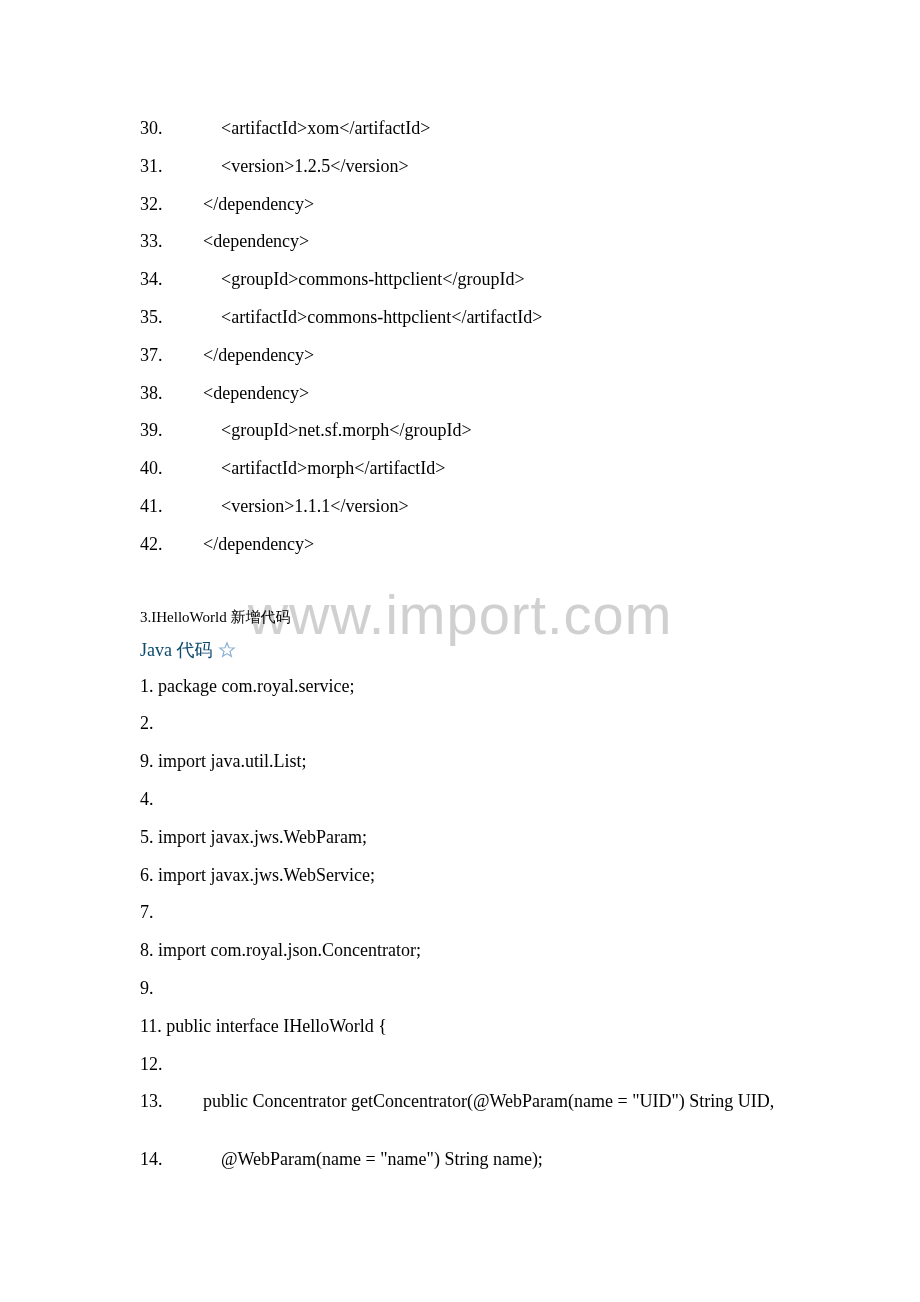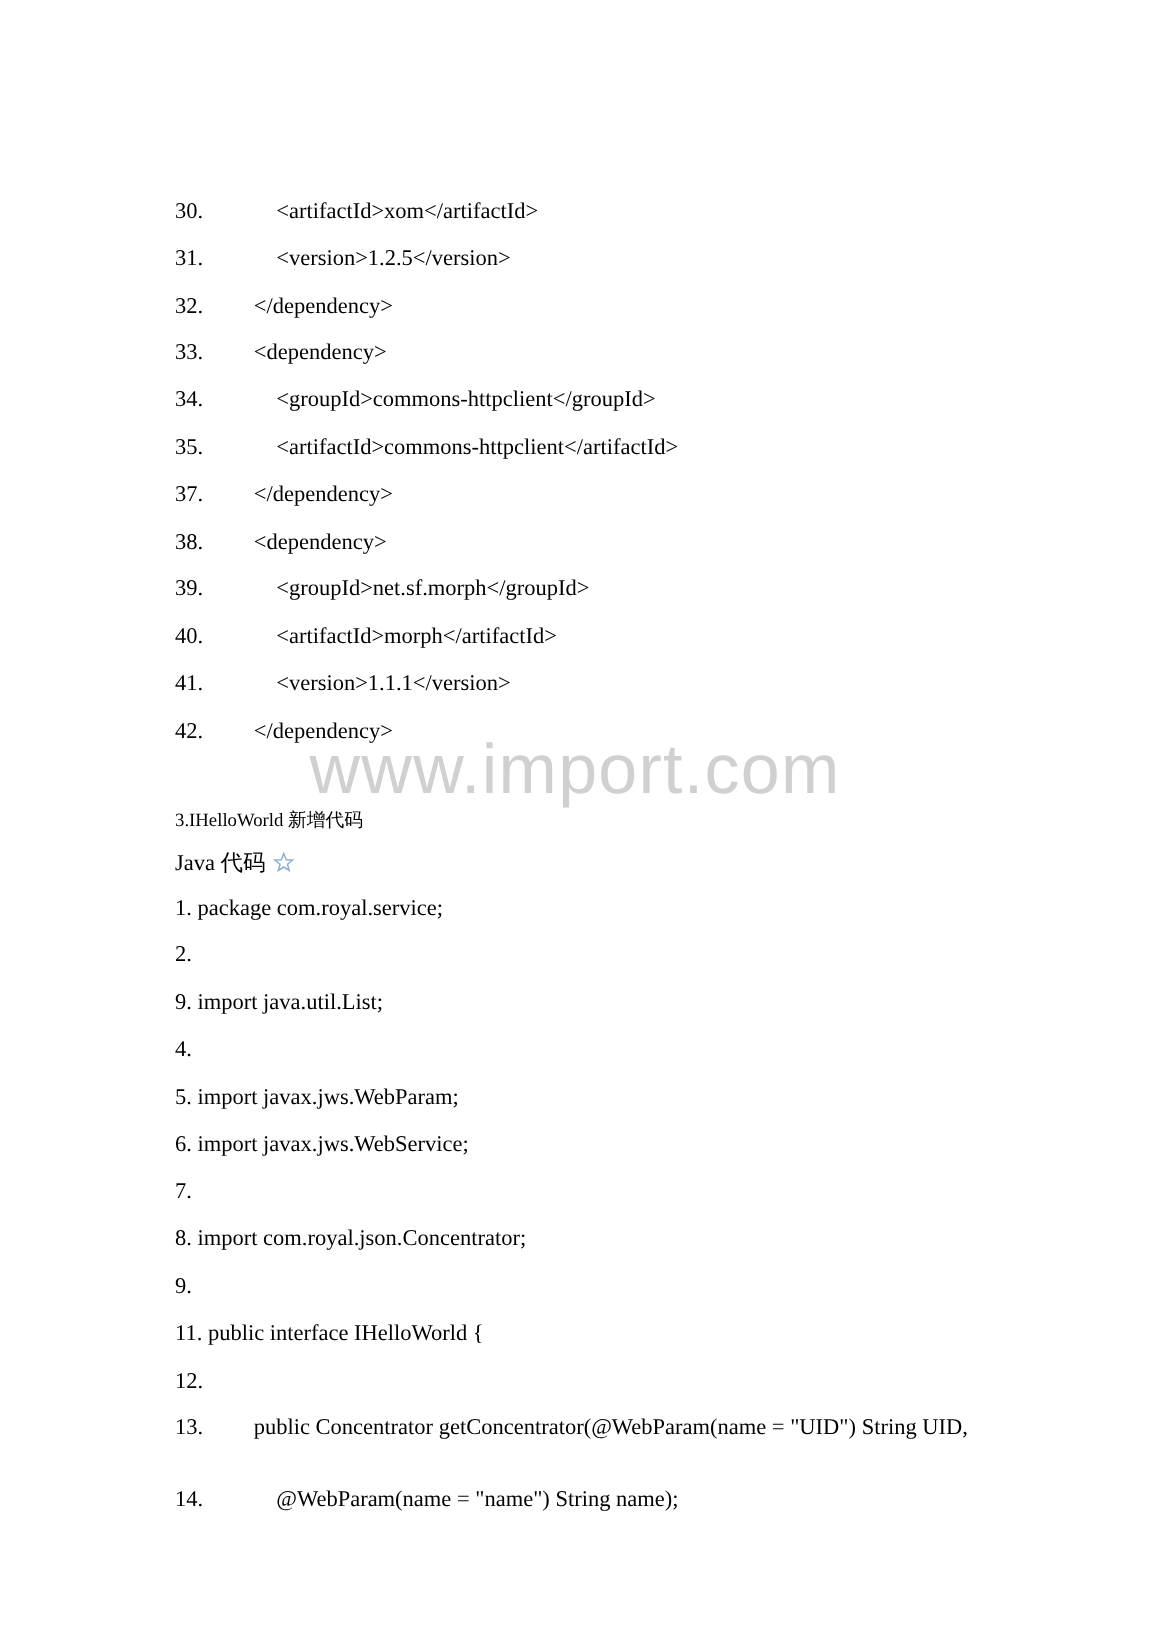--- a/index.html
+++ b/index.html
@@ -66,7 +66,6 @@
     .content {
       position: relative;
       z-index: 1;
-      margin-top: 40px;
     }
     .para-spacer {
       height: 20px;

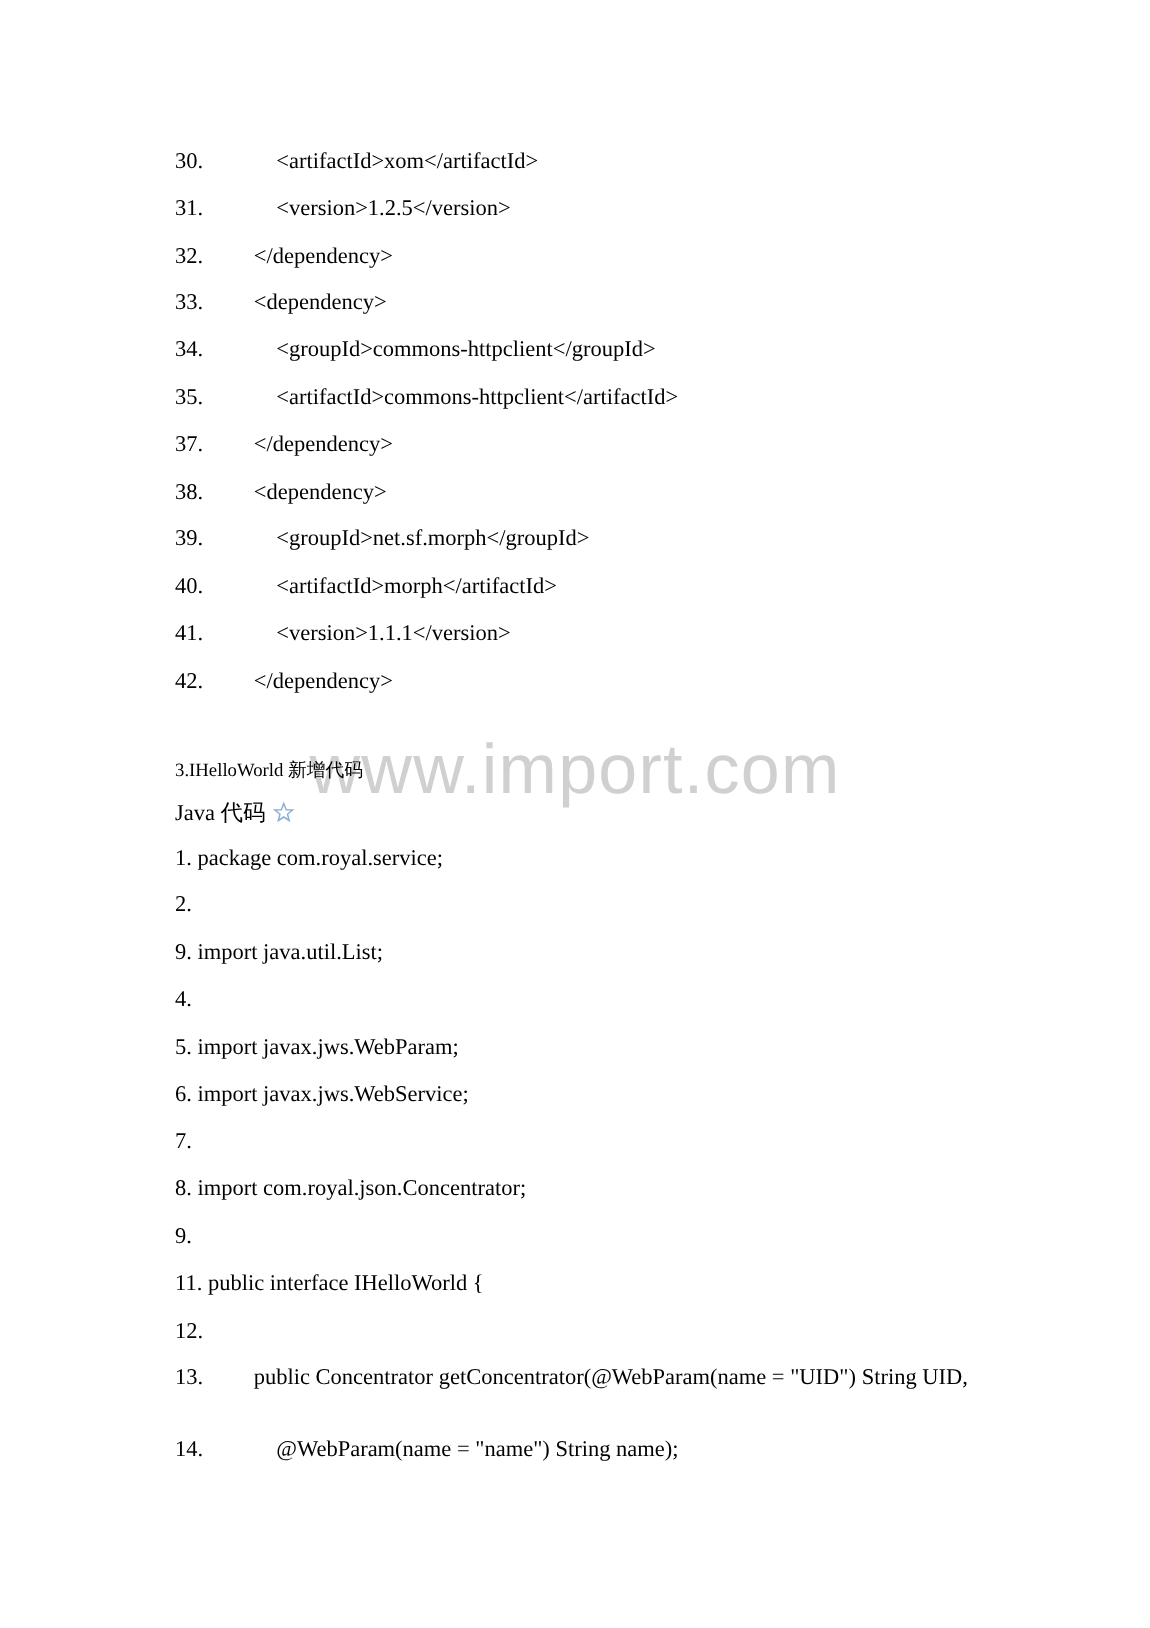--- a/index.html
+++ b/index.html
@@ -35,7 +35,7 @@
       align-items: center;
       line-height: 2.0;
       font-size: 18px;
-      color: #000000;
+      color: #0c4a6e;
     }
     .star-icon {
       display: inline-block;

